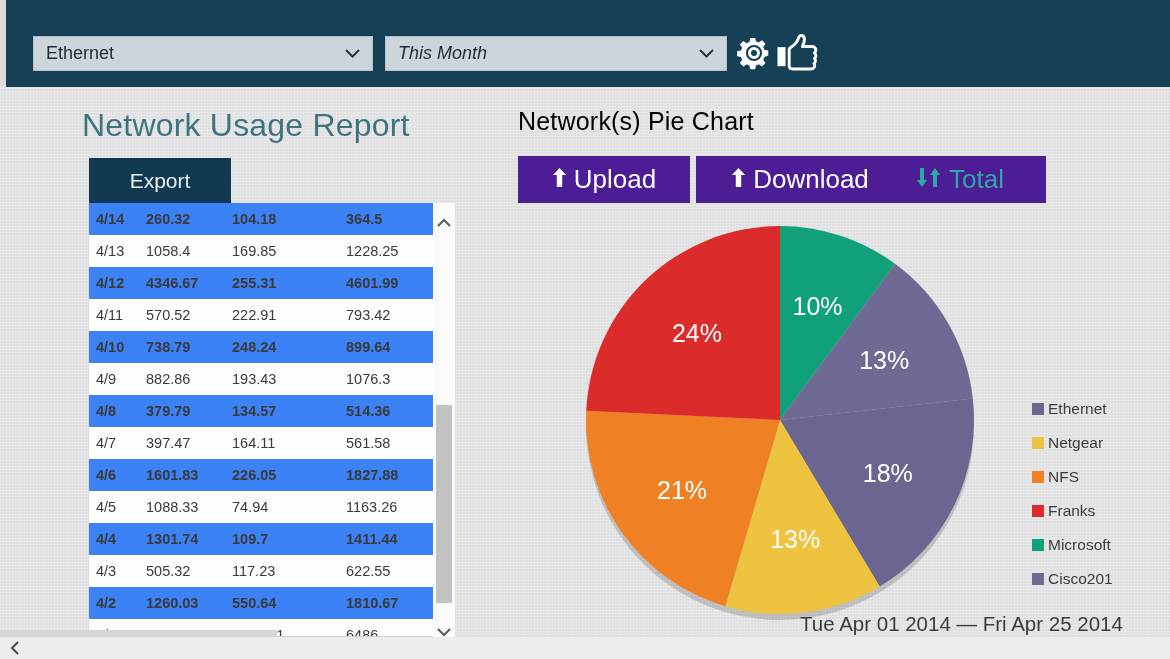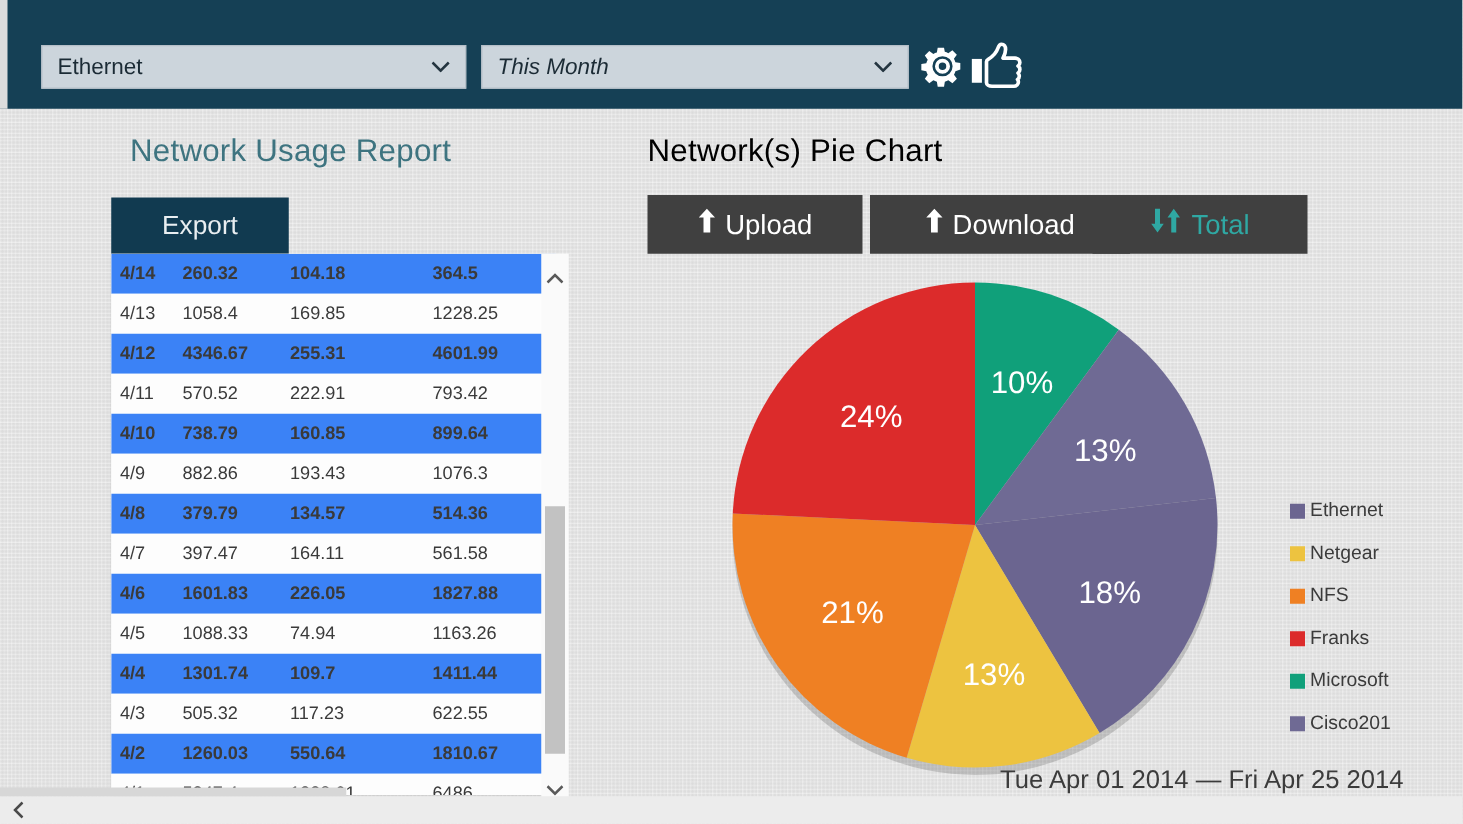--- a/index.html
+++ b/index.html
@@ -54,8 +54,8 @@
 
   
   #report-title {
-    position: absolute; left: 104px; top: 107px;
-    font-size: 25px; color: #3e7480; letter-spacing: 0.2px;
+    position: absolute; left: 82px; top: 107px;
+    font-size: 32px; color: #3e7480; letter-spacing: 0.2px;
   }
   #export-button {
     position: absolute; left: 89px; top: 158px;

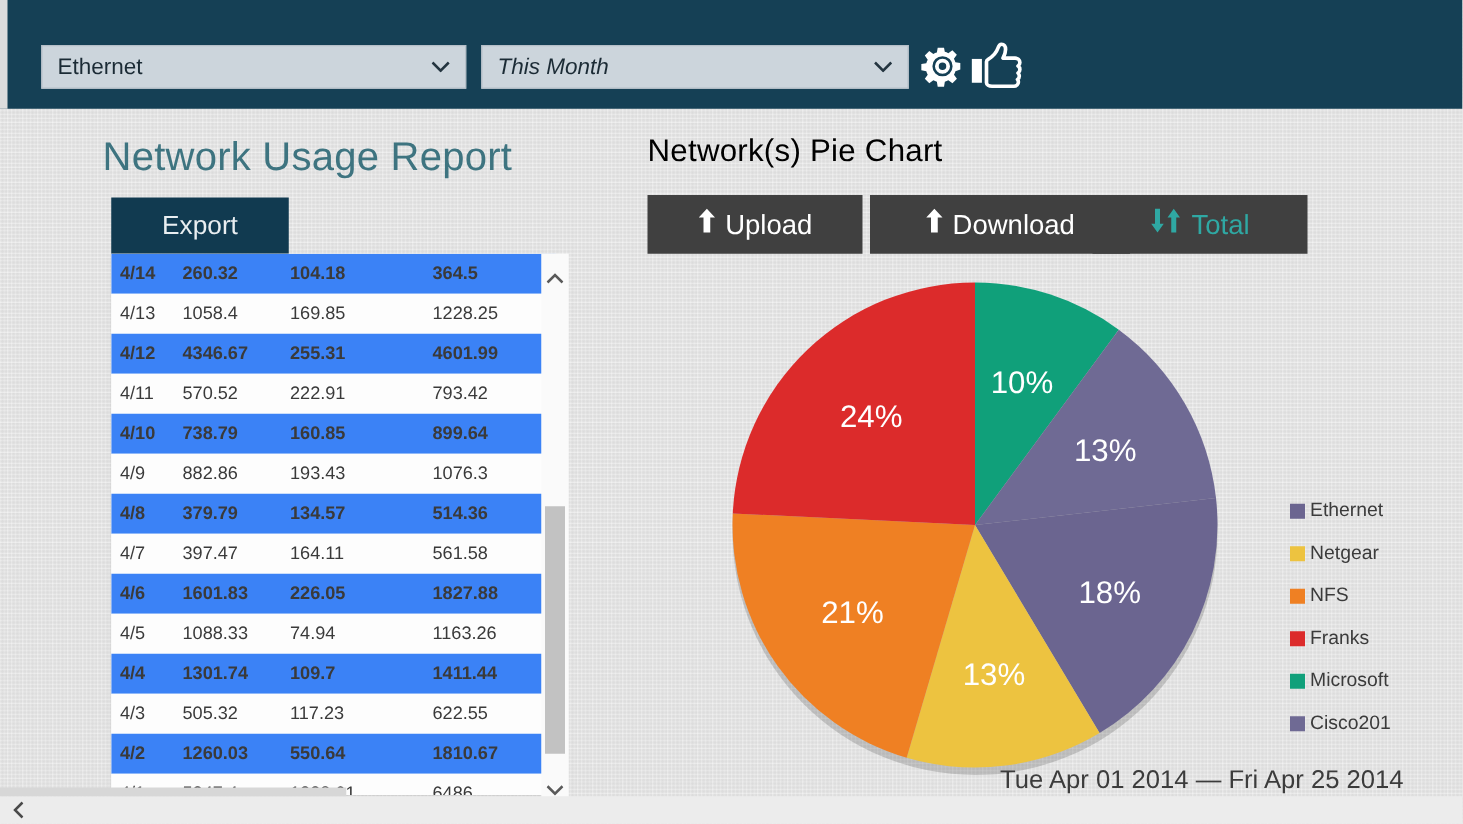--- a/index.html
+++ b/index.html
@@ -111,10 +111,10 @@
   }
   .pbtn {
     position: absolute; top: 156px; height: 47px;
-    background: #404040;
+    background: #4c1d95;
     display: flex; align-items: center; justify-content: center;
     gap: 7px;
-    font-size: 22px;
+    font-size: 26px;
     cursor: pointer; user-select: none;
   }
   #btn-upload   { left: 518px;  width: 172px; color: #ffffff; }

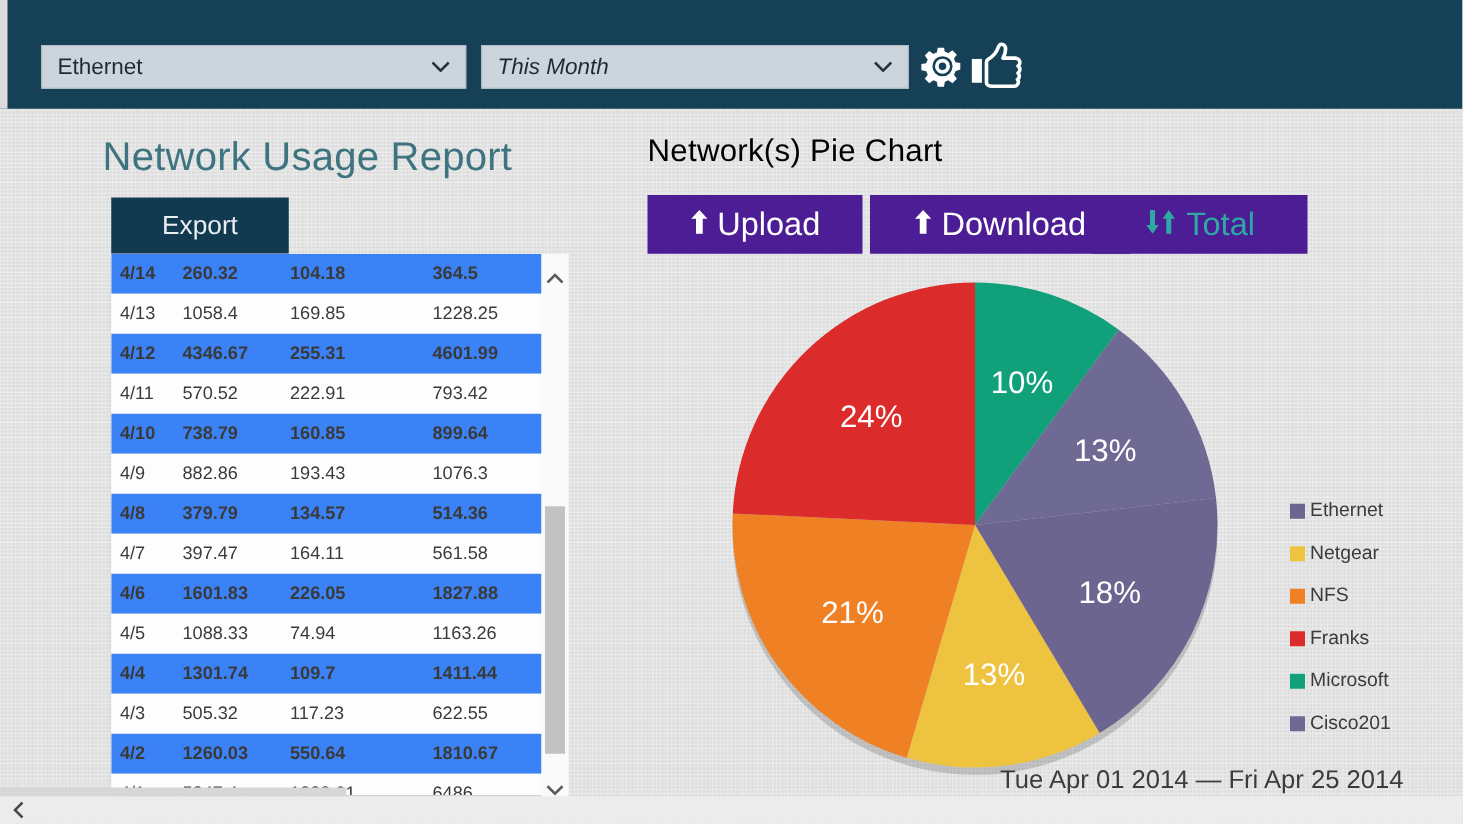--- a/index.html
+++ b/index.html
@@ -225,7 +225,7 @@
       <div class="trow alt">
         <div class="tc-date">4/10</div>
         <div class="tc-up">738.79</div>
-        <div class="tc-down">160.85</div>
+        <div class="tc-down">248.24</div>
         <div class="tc-tot">899.64</div>
       </div>
       <div class="trow plain">

